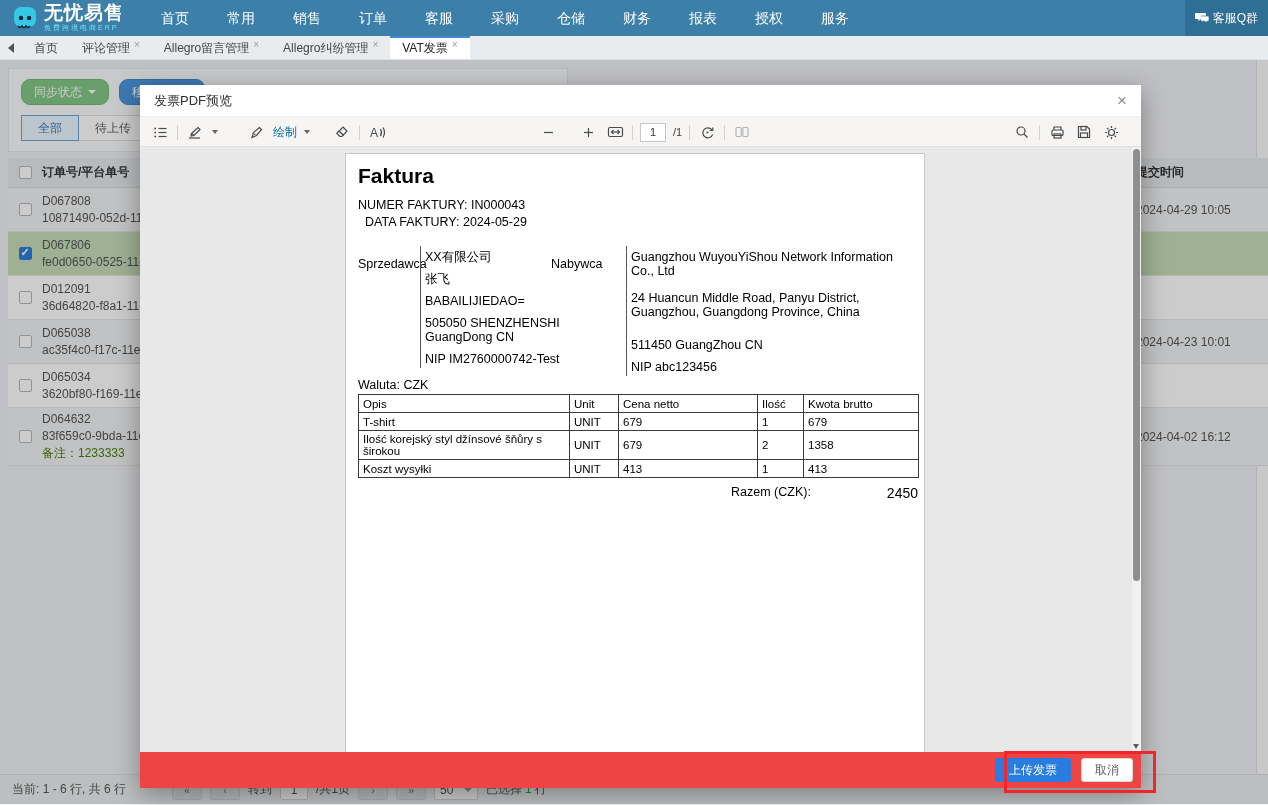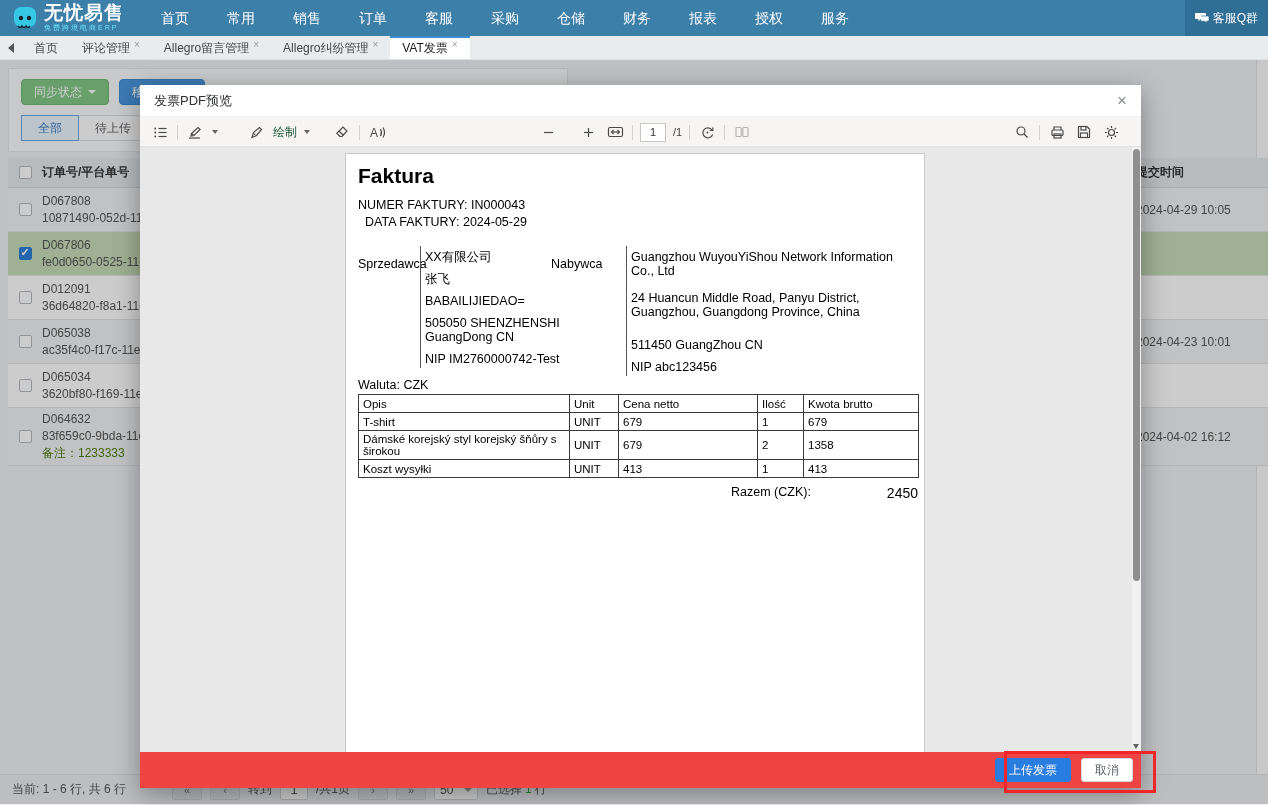--- a/index.html
+++ b/index.html
@@ -36,7 +36,7 @@
 
   .panel { position:absolute; left:8px; top:8px; width:560px; height:84px; background:#fbfcfd; border:1px solid #e4e7ec; }
   .btn-row { display:flex; gap:10px; padding:10px 0 0 12px; }
-  .btn { font-size:12px; height:26px; line-height:24px; padding:0 12px; border-radius:4px; border:1px solid transparent; cursor:pointer; white-space:nowrap; }
+  .btn { font-size:12px; height:26px; line-height:24px; padding:0 12px; border-radius:9px; border:1px solid transparent; cursor:pointer; white-space:nowrap; }
   .btn-green { background:#82c785; border-color:#74b877; color:#fff; display:flex; align-items:center; gap:6px; }
   .btn-green .caret { width:0;height:0;border-left:4px solid transparent;border-right:4px solid transparent;border-top:4px solid #fff; }
   .btn-blue { background:#4b98e0; border-color:#4089cf; color:#fff; }

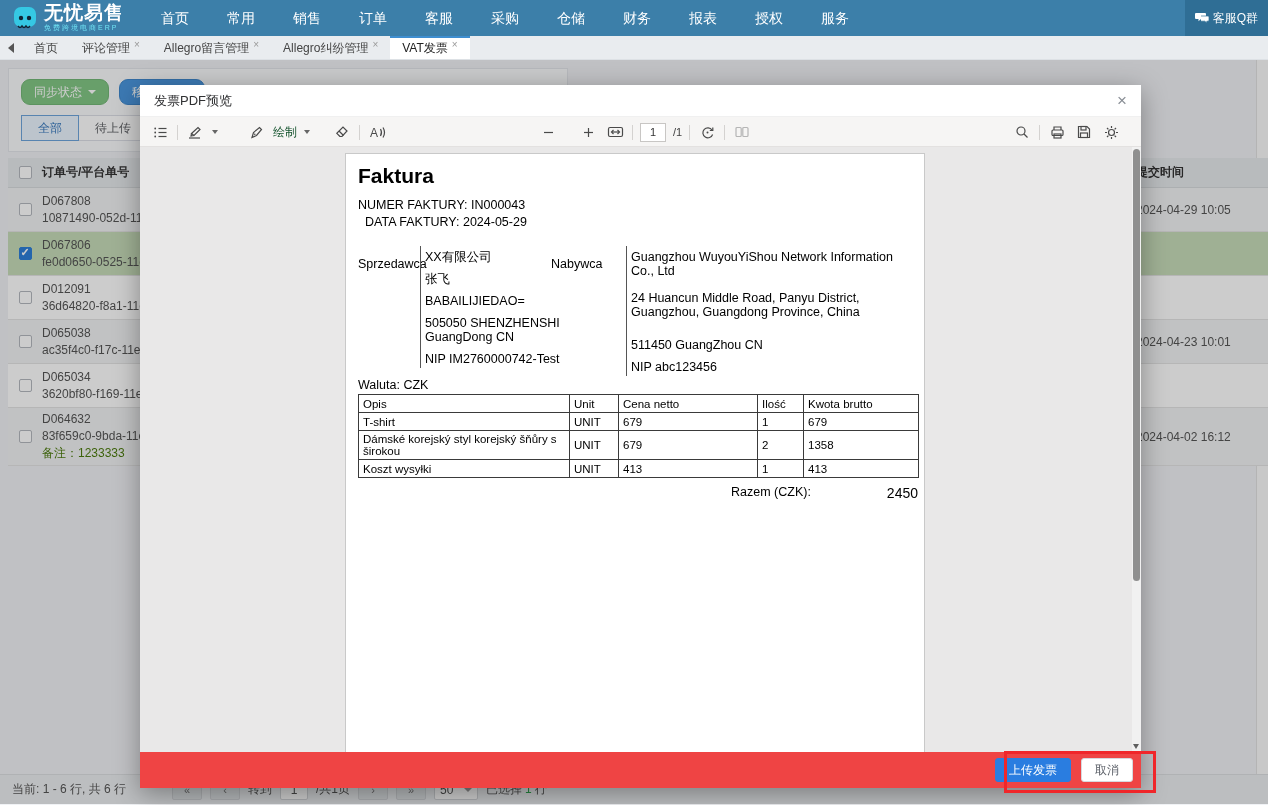--- a/index.html
+++ b/index.html
@@ -87,7 +87,7 @@
   .ticon.dim svg { stroke:#b5b5b5; }
   .tdivider { width:1px; height:15px; background:#d4d2d0; }
   .tcaret { width:0;height:0;border-left:3.5px solid transparent;border-right:3.5px solid transparent;border-top:4px solid #666; cursor:pointer; }
-  .tlabel { font-size:12px; color:#14532d; cursor:pointer; }
+  .tlabel { font-size:12px; color:#0369a1; cursor:pointer; }
   .page-input { width:26px; height:19px; border:1px solid #c8c6c4; background:#fff; text-align:center; font-size:11px; color:#333; font-family:"Liberation Sans",sans-serif; }
   .page-total { font-size:11px; color:#3f3f3f; }
 

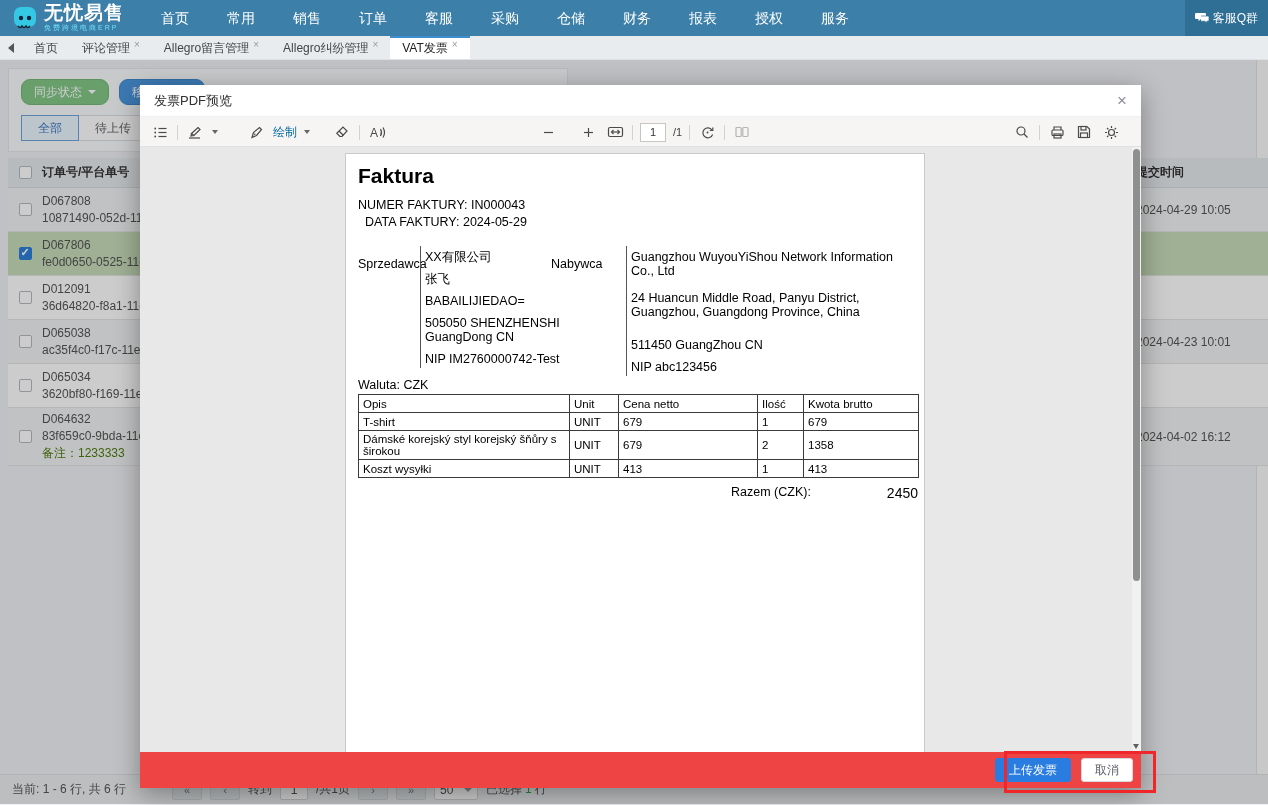--- a/index.html
+++ b/index.html
@@ -482,7 +482,7 @@
                   <td>679</td>
             </tr>
             <tr>
-              <td>Dámské korejský styl korejský šňůry s širokou</td>
+              <td>Ilość korejský styl džínsové šňůry s širokou</td>
                   <td>UNIT</td>
                   <td>679</td>
                   <td>2</td>

